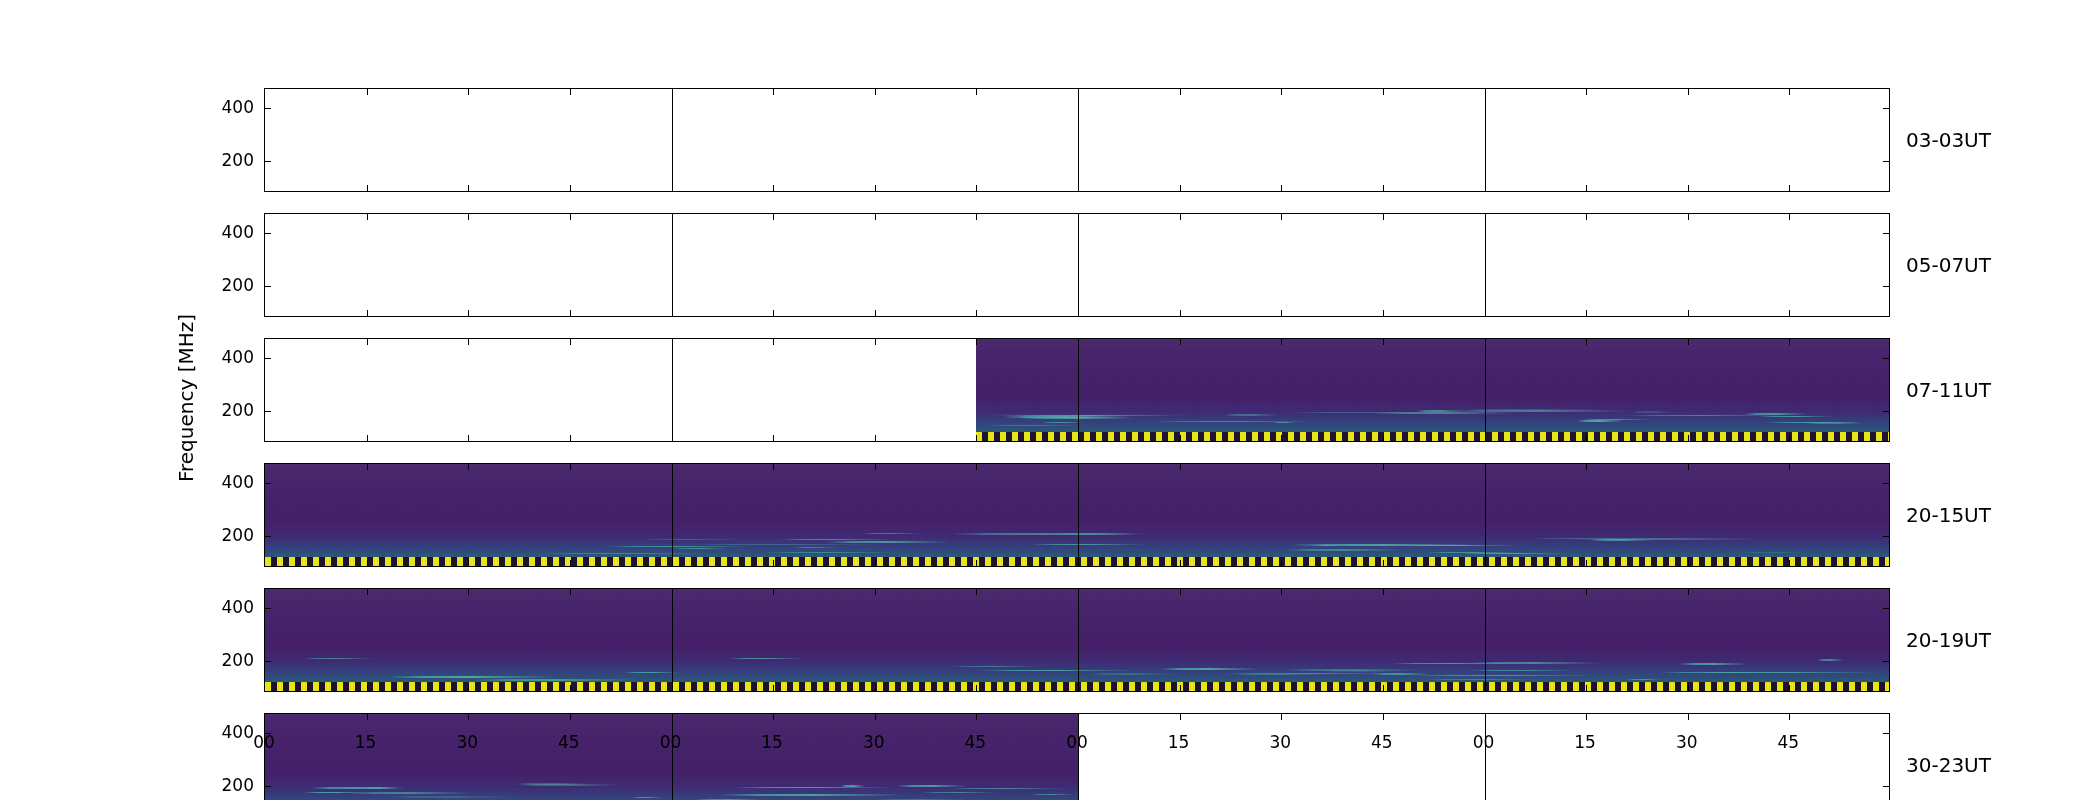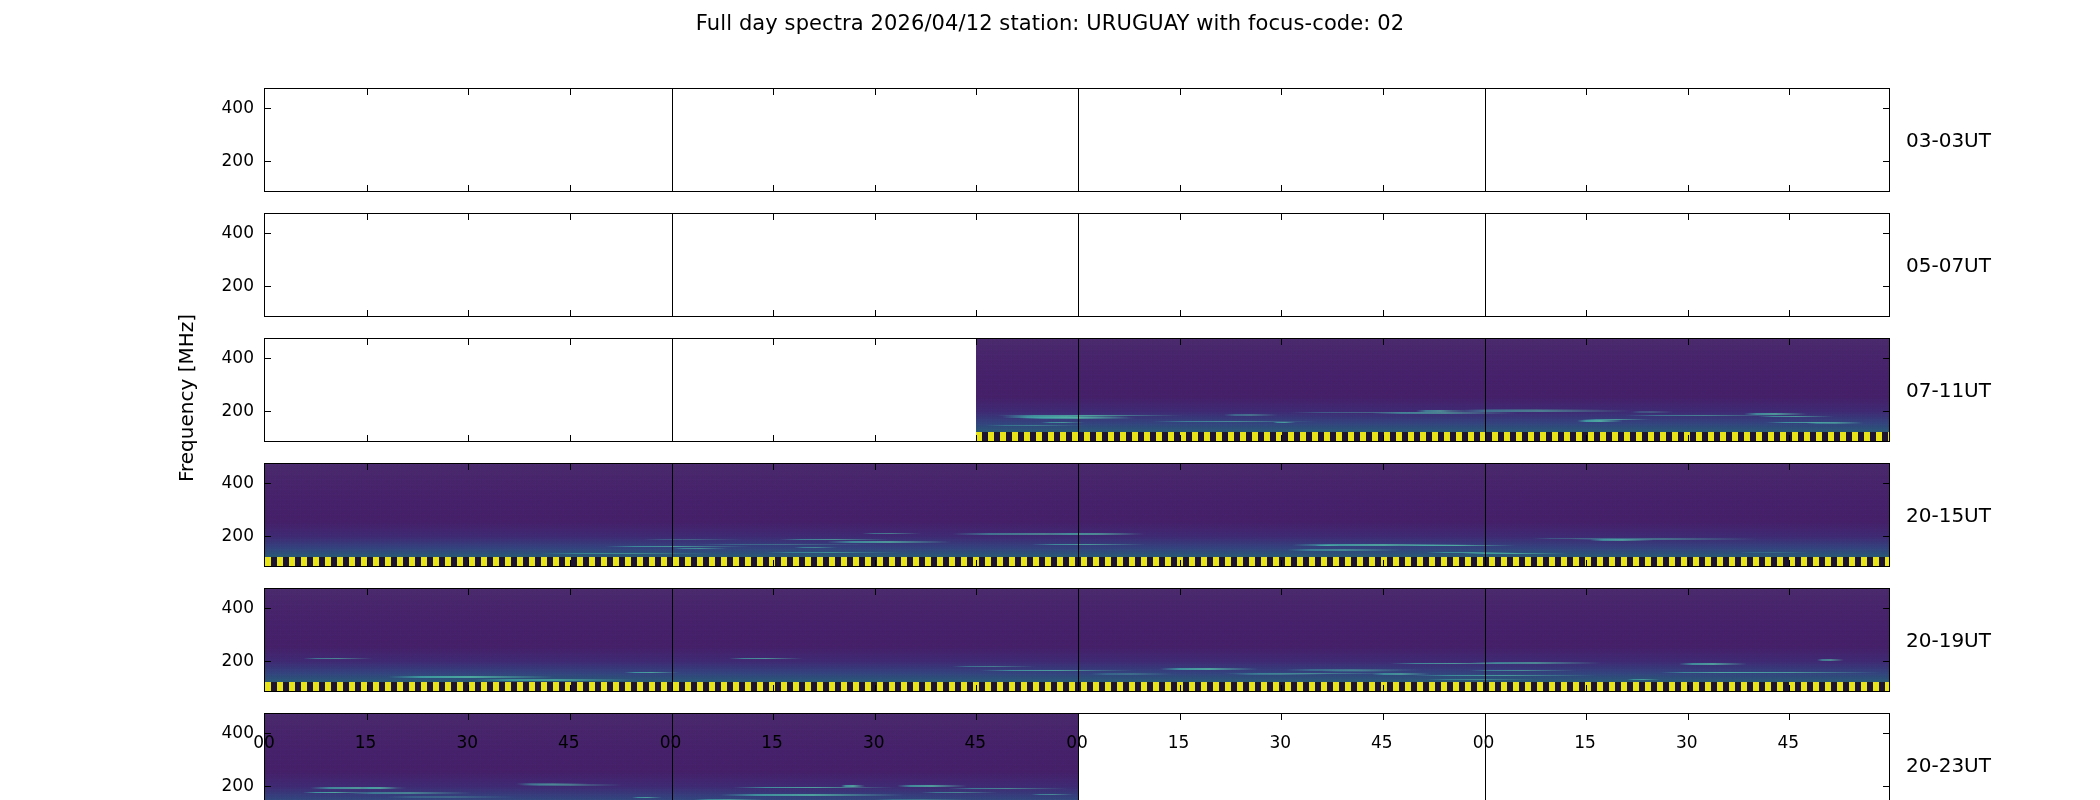--- a/index.html
+++ b/index.html
@@ -206,7 +206,6 @@
 
 <div id="figure">
 
-  <div id="fig-title">Full day spectra 2026/04/12 station: URUGUAY with focus-code: 02</div>
 
   <div id="ylabel-wrap">
     <div class="inner">Frequency [MHz]</div>

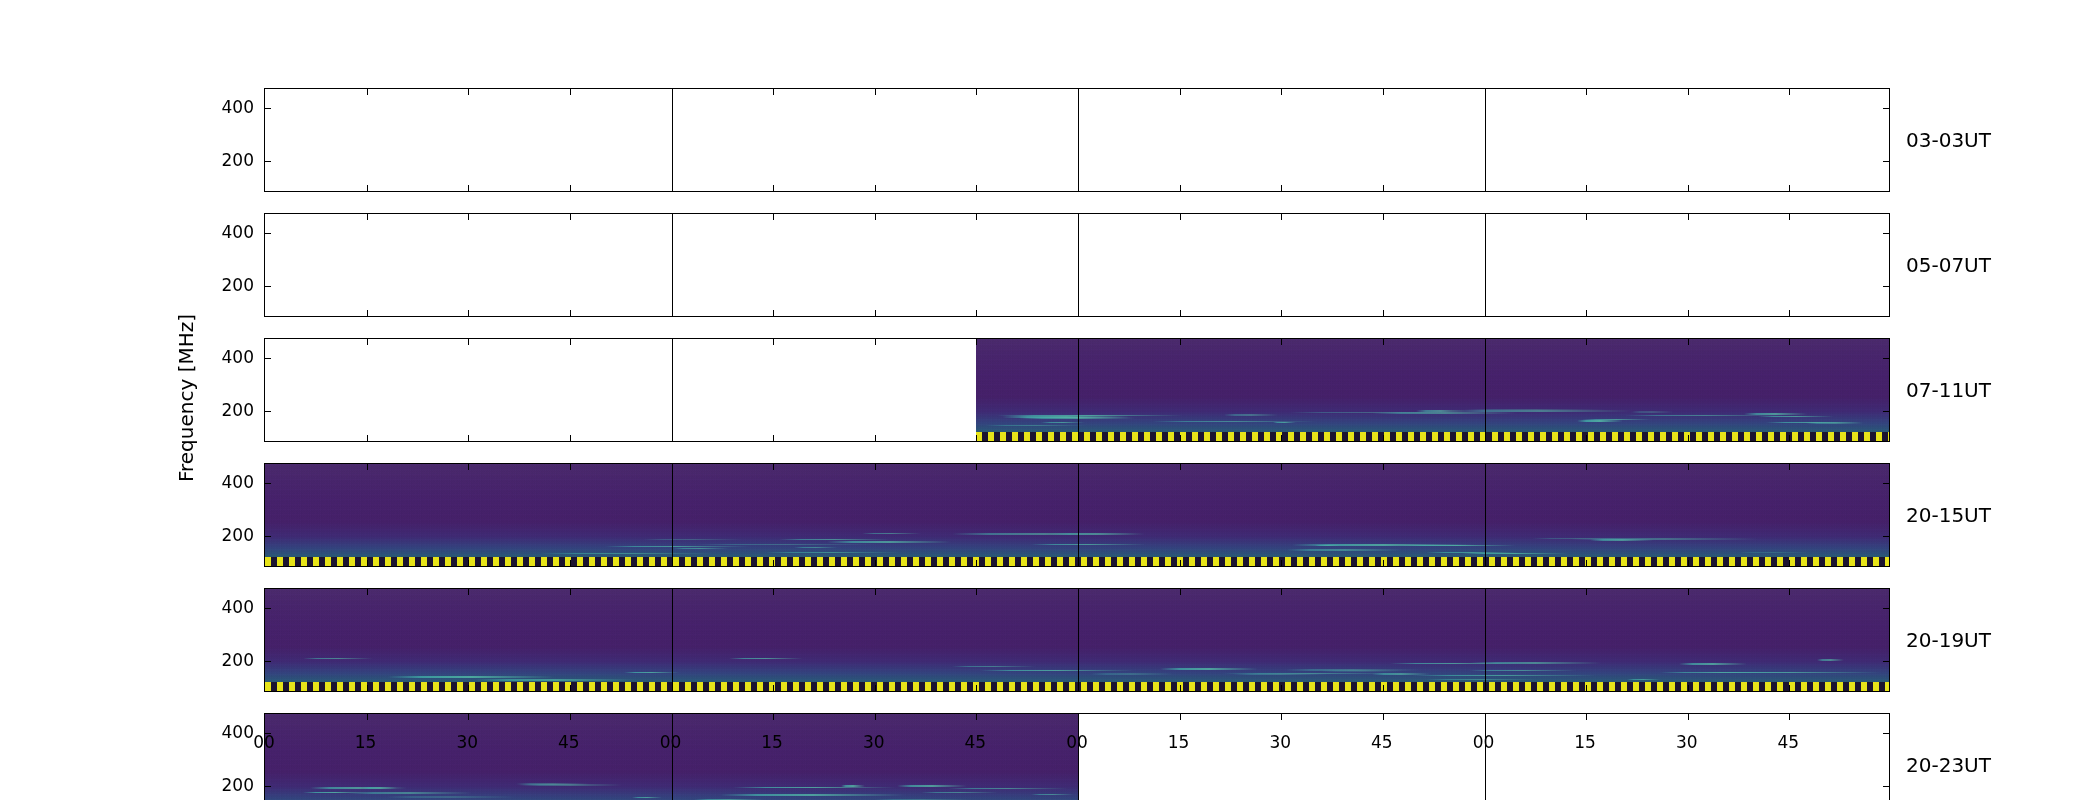--- a/index.html
+++ b/index.html
@@ -545,7 +545,7 @@
     <div class="rowlabel" style="top: 640px;">20-19UT</div>
     <div class="ylabel-txt" style="top: 785px; right: 1846px;">200</div>
     <div class="ylabel-txt" style="top: 731.667px; right: 1846px;">400</div>
-    <div class="rowlabel" style="top: 765px;">20-23UT</div>
+    <div class="rowlabel" style="top: 765px;">30-23UT</div>
   </div>
 
 </body></html>

